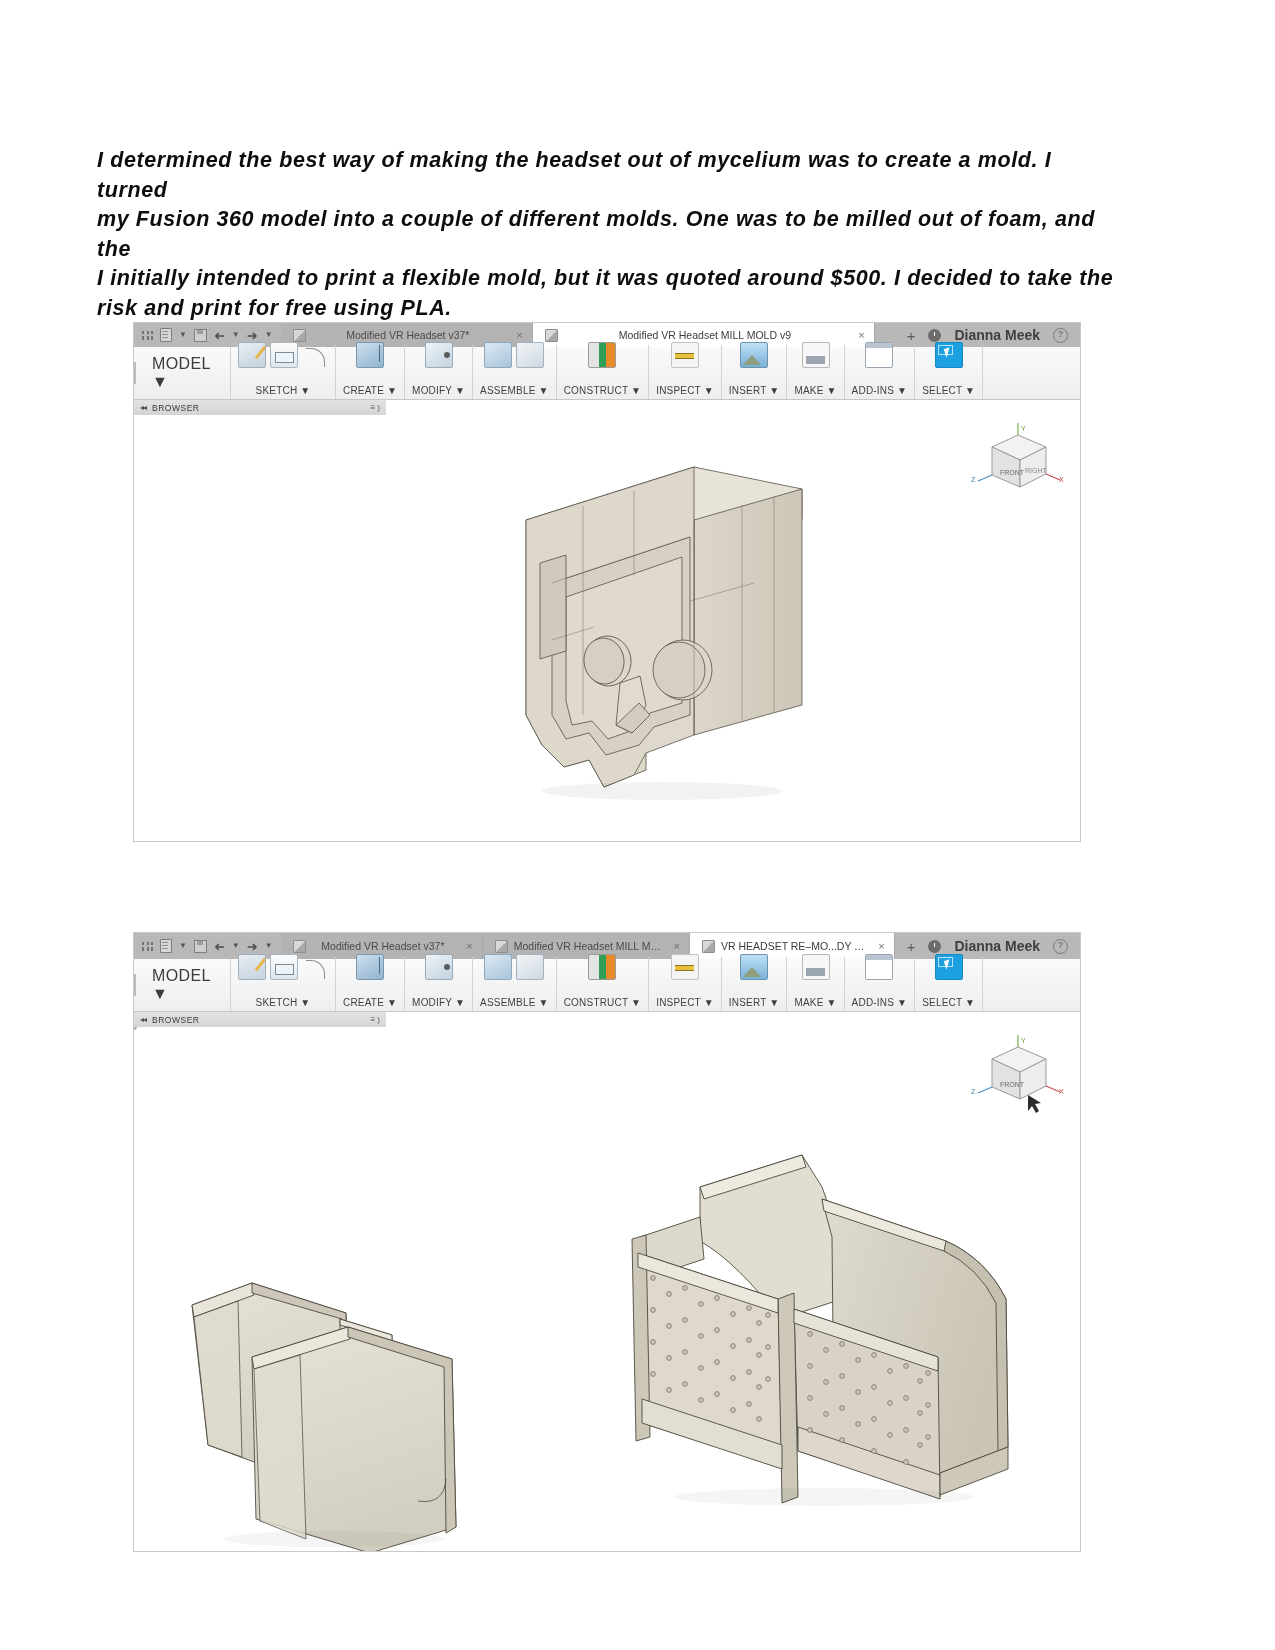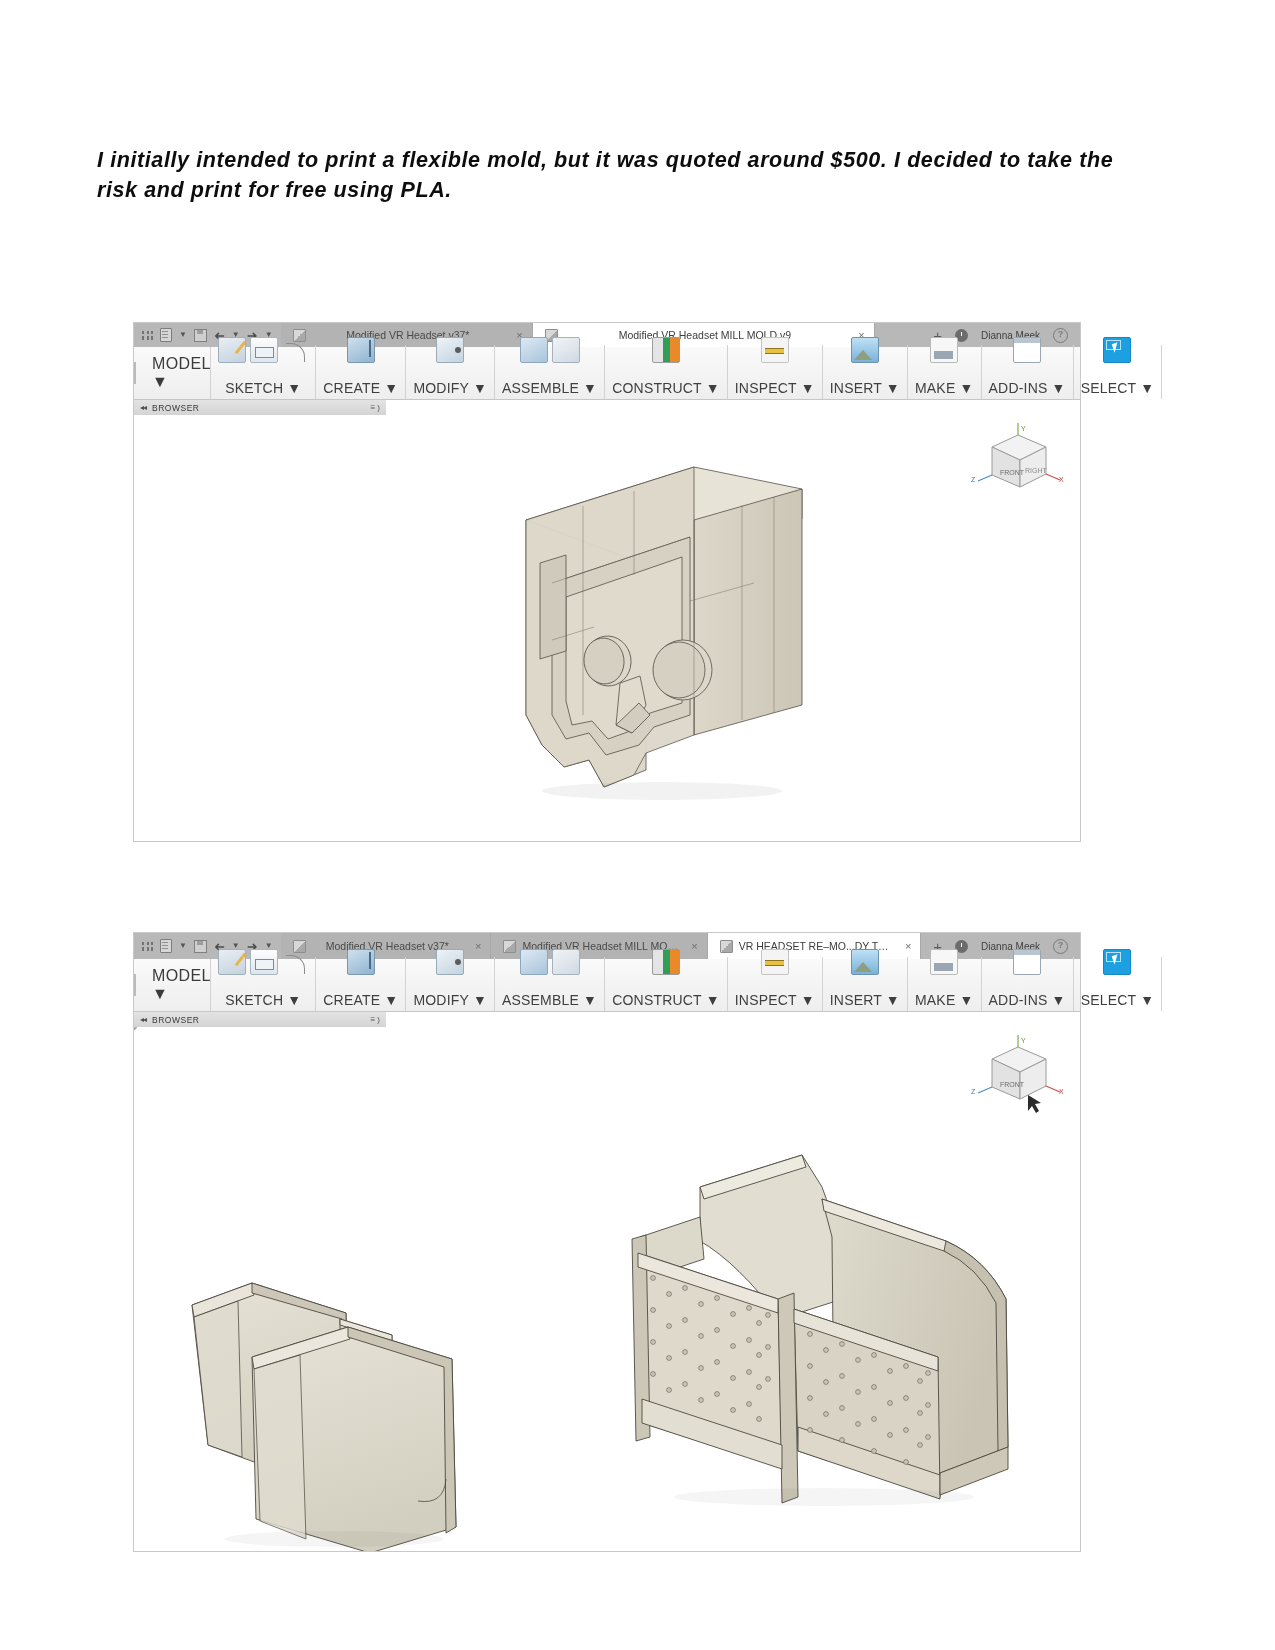--- a/index.html
+++ b/index.html
@@ -135,6 +135,7 @@
 <body>
 
 <div class="para">
+  <span>I determined the best way of making the headset out of mycelium was to create a mold. I turned</span>
   <span>I initially intended to print a flexible mold, but it was quoted around $500. I decided to take the</span>
   <span>risk and print for free using PLA.</span>
 </div>

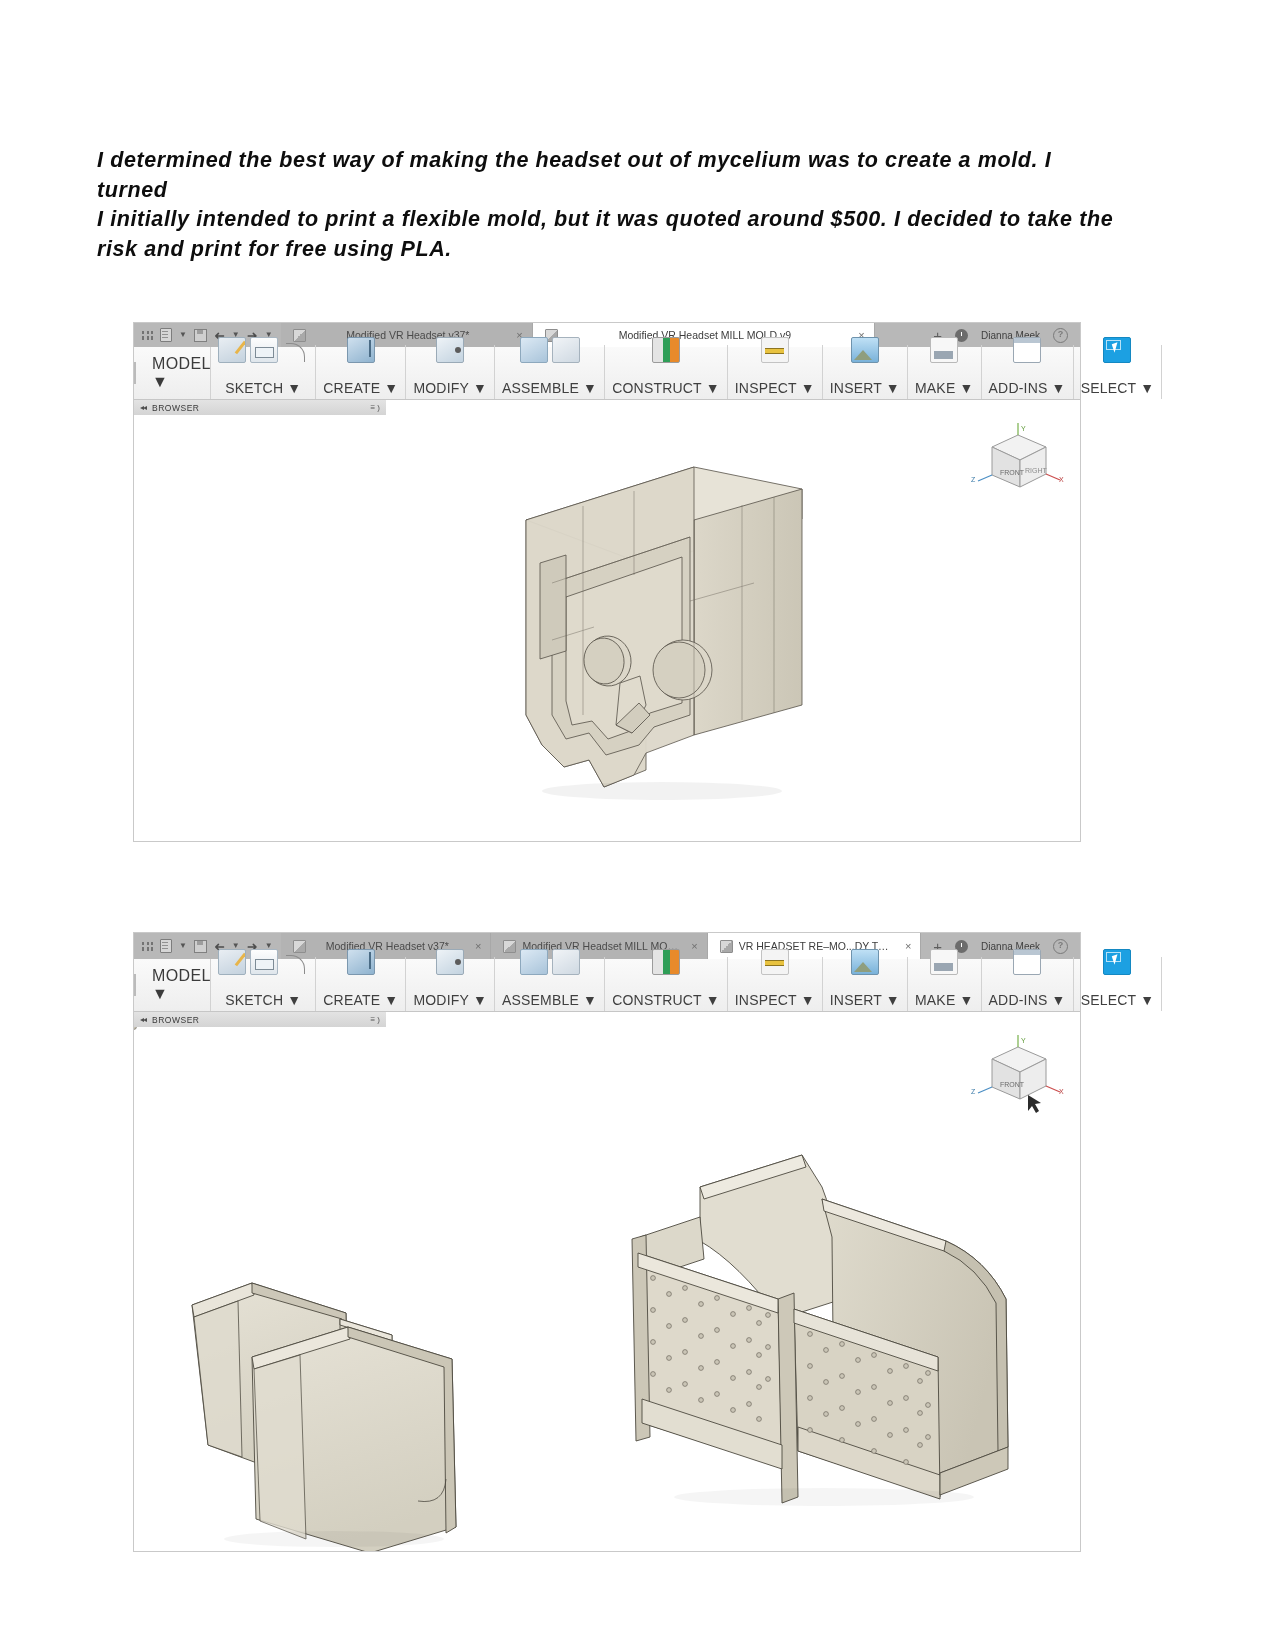--- a/index.html
+++ b/index.html
@@ -136,6 +136,7 @@
 
 <div class="para">
   <span>I determined the best way of making the headset out of mycelium was to create a mold. I turned</span>
+  <span>my Fusion 360 model into a couple of different molds. One was to be milled out of foam, and the</span>
   <span>I initially intended to print a flexible mold, but it was quoted around $500. I decided to take the</span>
   <span>risk and print for free using PLA.</span>
 </div>

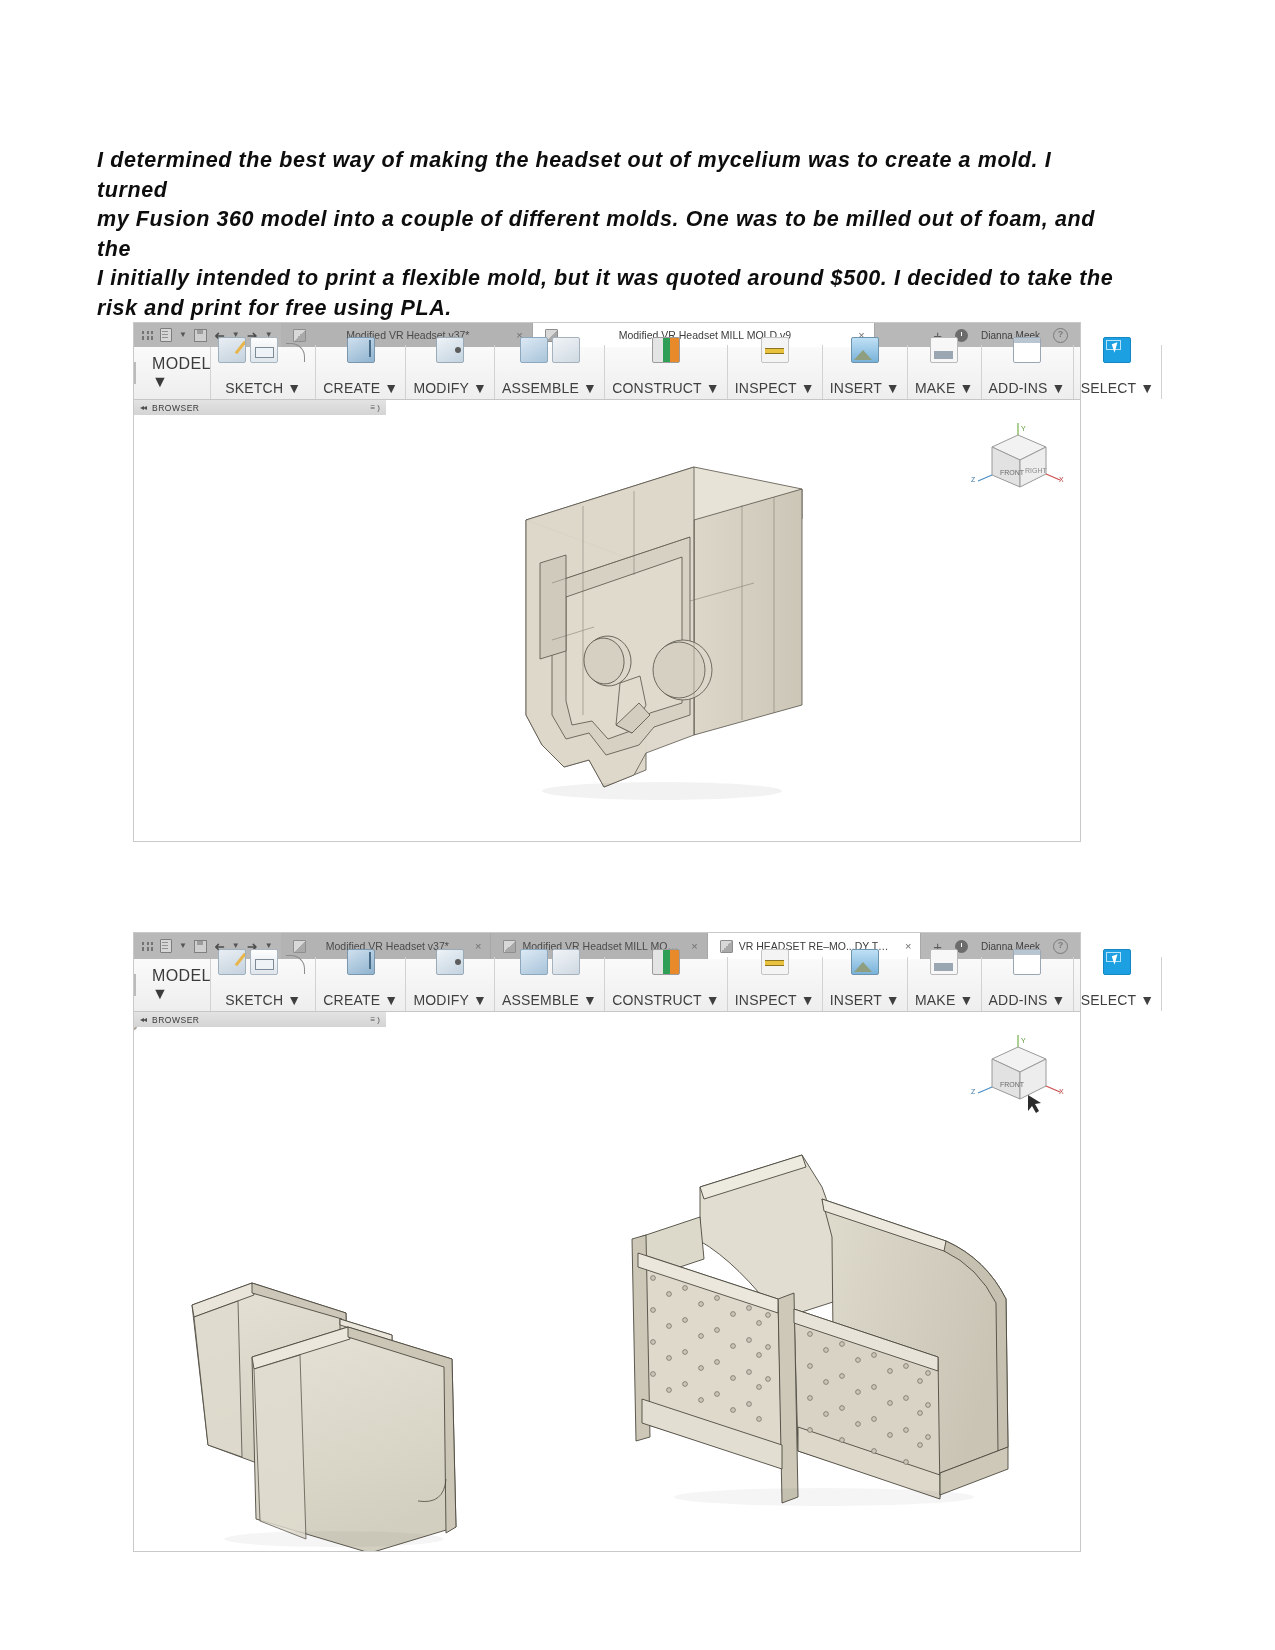--- a/index.html
+++ b/index.html
@@ -52,7 +52,7 @@
   .plus{font-size:15px;color:#5d5d5d;line-height:1;}
   .clock{width:13px;height:13px;border-radius:50%;background:#6c6c6c;position:relative;}
   .clock:after{content:"";position:absolute;left:6px;top:3px;width:1px;height:4px;background:#fff;}
-  .uname{font-size:10px;color:#3f3f3f;font-weight:normal;}
+  .uname{font-size:14px;color:#3f3f3f;font-weight:bold;}
   .help{width:13px;height:13px;border-radius:50%;border:1.5px solid #7a7a7a;color:#7a7a7a;
         font-size:9px;text-align:center;line-height:11px;font-weight:bold;}
 

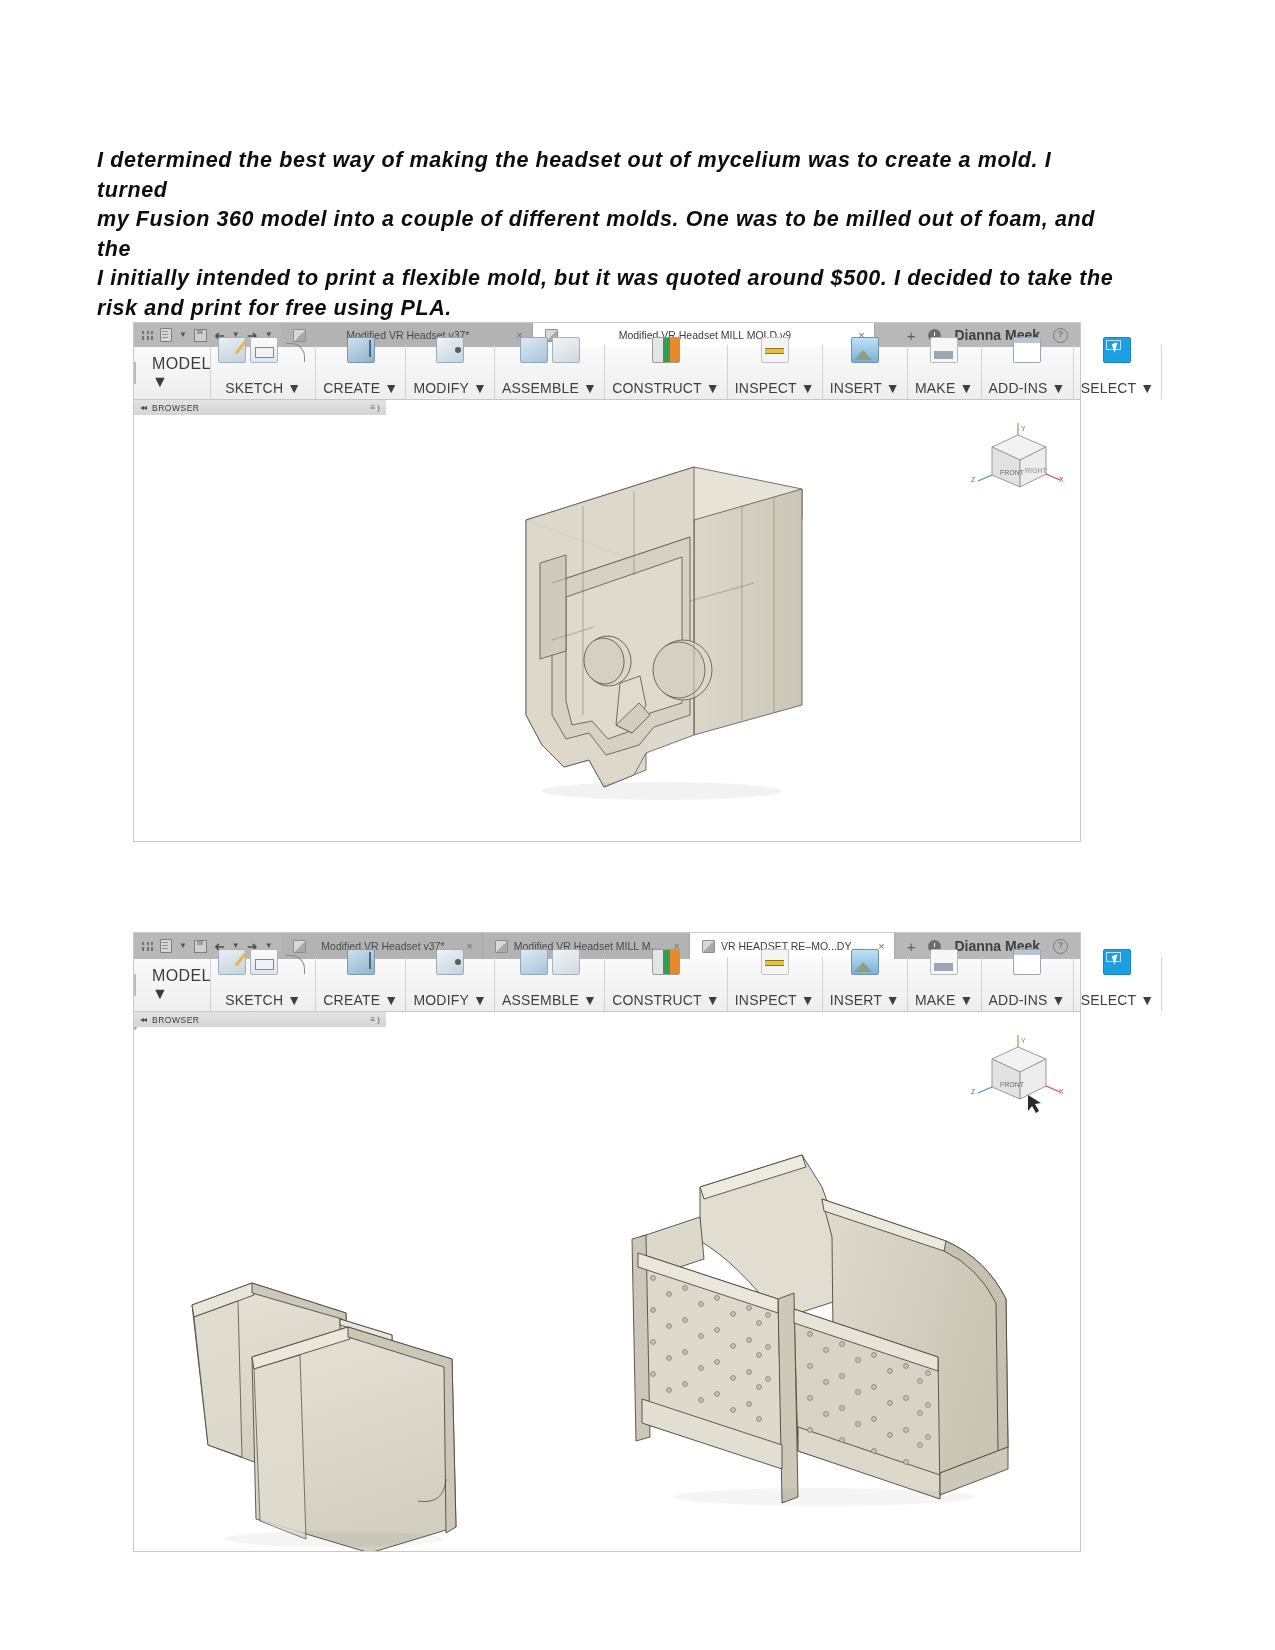--- a/index.html
+++ b/index.html
@@ -62,7 +62,7 @@
   .rgroup{display:flex;flex-direction:column;align-items:center;justify-content:flex-end;
           height:100%;border-right:1px solid #d2d2d2;padding:0 7px 2px;position:relative;}
   .rgroup .icons{display:flex;align-items:flex-end;gap:4px;flex:1 1 auto;padding-top:3px;}
-  .rlabel{font-size:14px;color:#3f3f3f;letter-spacing:.2px;white-space:nowrap;padding-bottom:1px;margin-top:17px;}
+  .rlabel{font-size:10px;color:#3f3f3f;letter-spacing:.2px;white-space:nowrap;padding-bottom:1px;margin-top:17px;}
   .modelsel{display:flex;align-items:center;justify-content:center;height:100%;
             width:96px;border-right:1px solid #d2d2d2;font-size:16px;color:#3b3b3b;letter-spacing:.4px;}
   .modelsel:before{content:"";display:inline-block;width:0;height:22px;border-left:1px solid #bbb;

